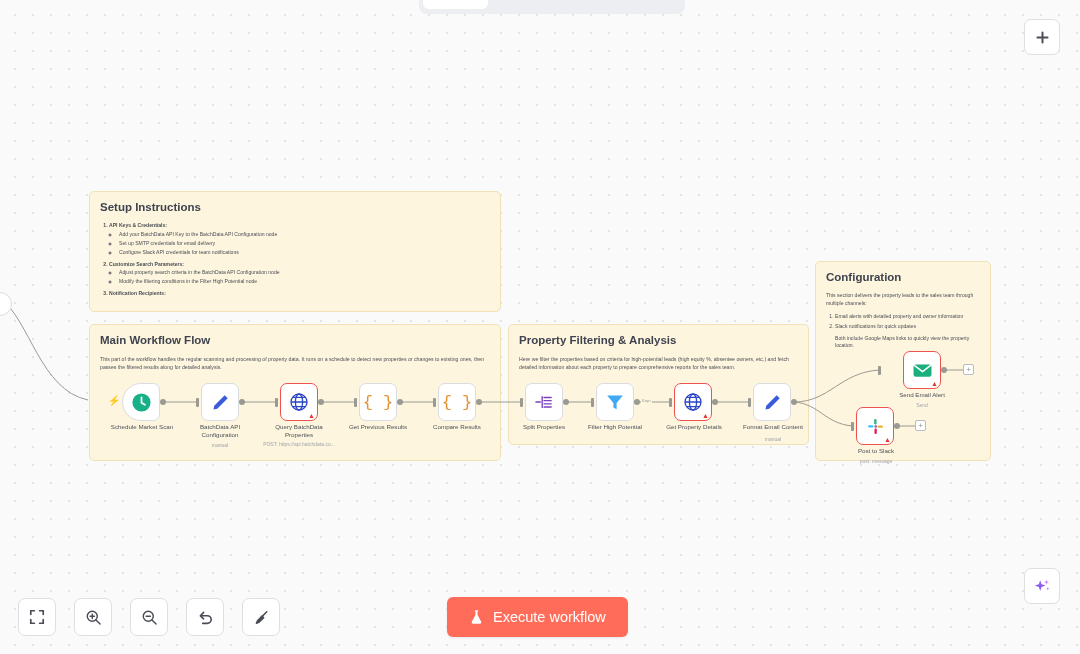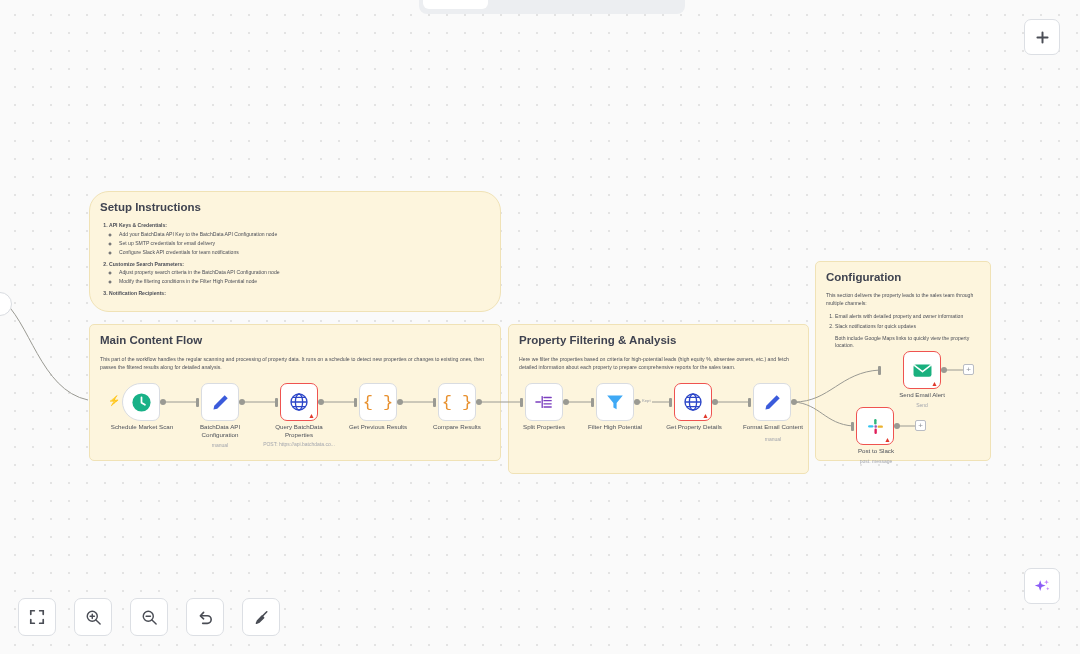--- a/index.html
+++ b/index.html
@@ -109,7 +109,7 @@
   .note-ul > li { font-weight: 400; margin-bottom: 1px; }
   .note-indent { margin: 4px 0 0 9px; font-weight: 400; }
 
-  .note-setup   { left: 89px;  top: 191px; width: 412px; height: 121px; border-radius: 20px; }
+  .note-setup   { left: 89px;  top: 191px; width: 412px; height: 121px; }
   .note-main    { left: 89px;  top: 324px; width: 412px; height: 137px; }
   .note-filter  { left: 508px; top: 324px; width: 301px; height: 150px; }
   .note-notify  { left: 815px; top: 261px; width: 176px; height: 200px; }

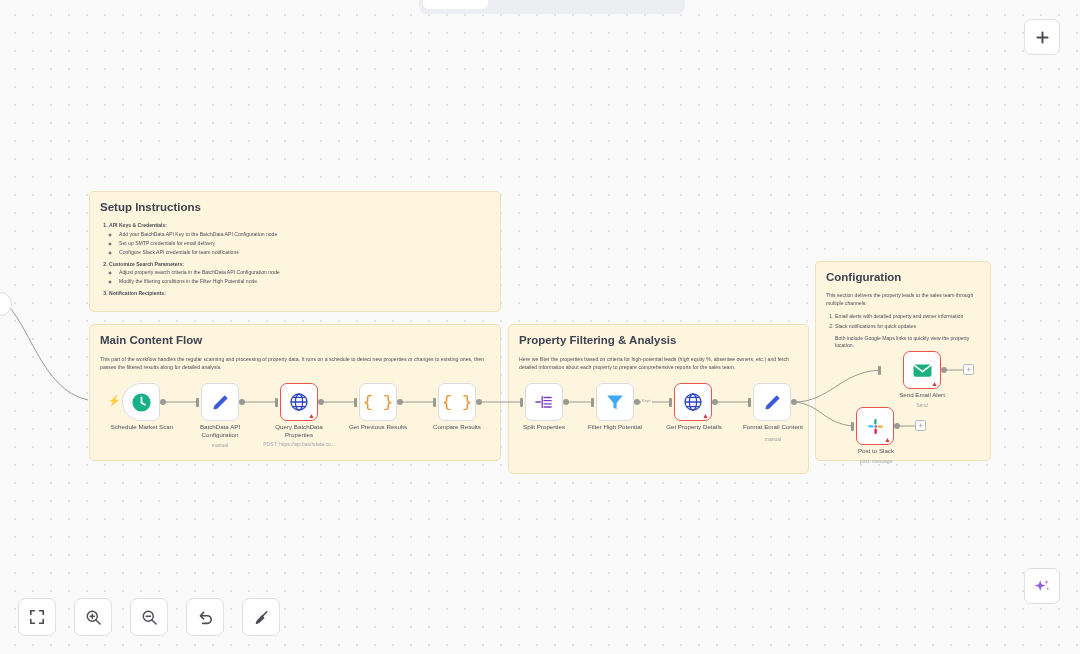--- a/index.html
+++ b/index.html
@@ -284,7 +284,7 @@
   </div>
 
   <div class="note note-main">
-    <div class="note-title">Main Content Flow</div>
+    <div class="note-title">Main Workflow Flow</div>
     <div class="note-desc">This part of the workflow handles the regular scanning and processing of property data. It runs on a schedule to detect new properties or changes to existing ones, then passes the filtered results along for detailed analysis.</div>
   </div>
 

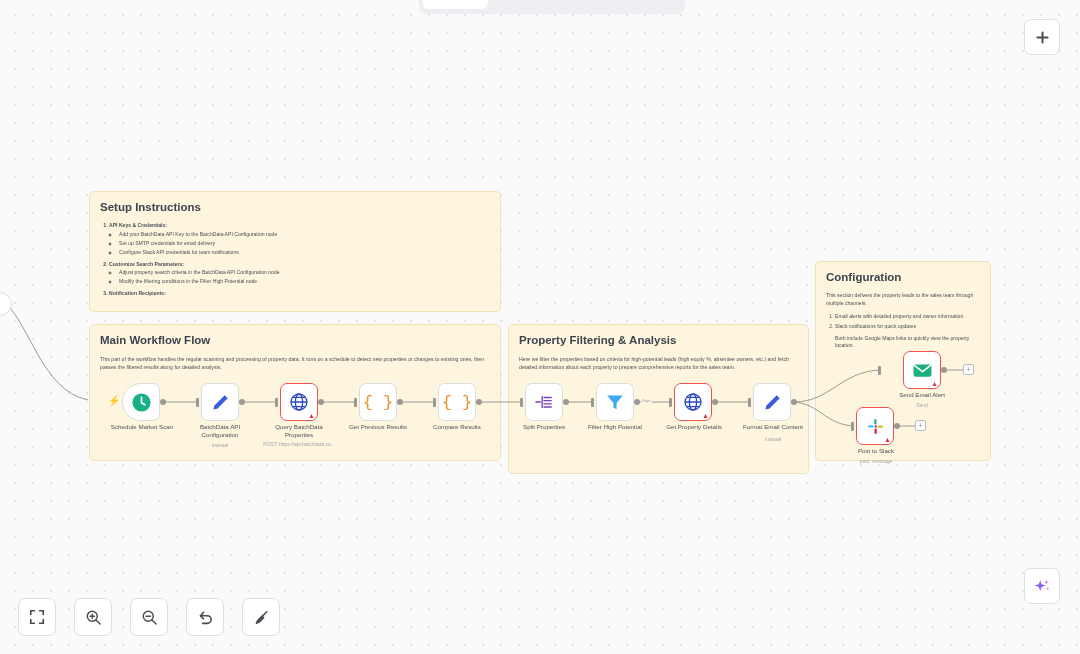--- a/index.html
+++ b/index.html
@@ -111,7 +111,7 @@
 
   .note-setup   { left: 89px;  top: 191px; width: 412px; height: 121px; }
   .note-main    { left: 89px;  top: 324px; width: 412px; height: 137px; }
-  .note-filter  { left: 508px; top: 324px; width: 301px; height: 150px; }
+  .note-filter  { left: 508px; top: 324px; width: 301px; height: 121px; }
   .note-notify  { left: 815px; top: 261px; width: 176px; height: 200px; }
 
   .note-desc {

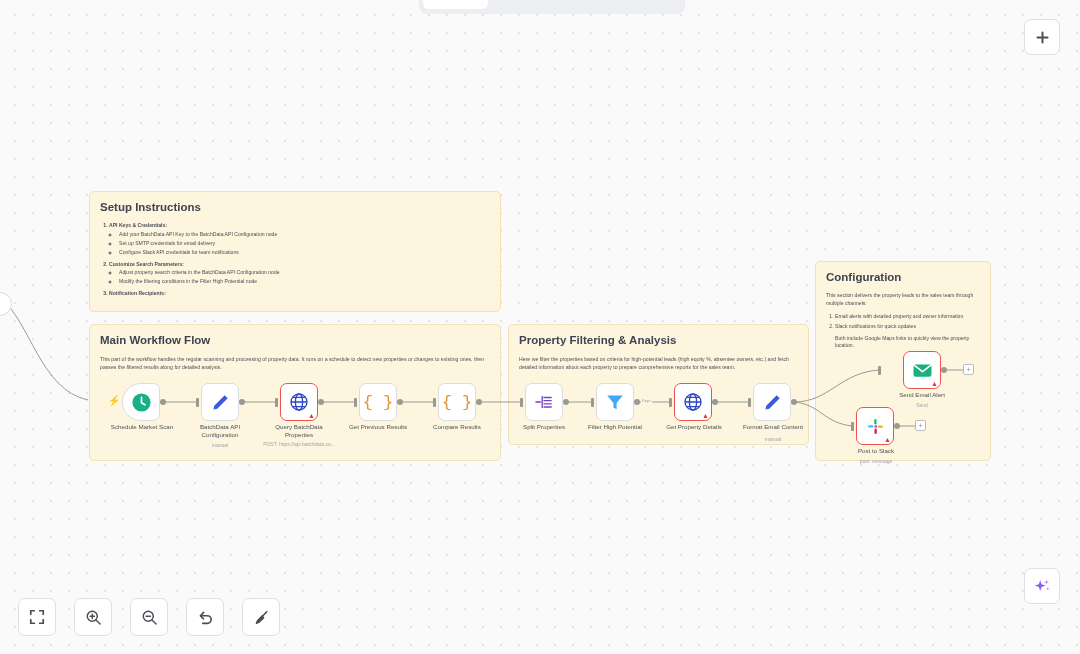--- a/index.html
+++ b/index.html
@@ -256,6 +256,12 @@
     </div>
   </div>
 
+  <button class="exec-btn">
+    <svg width="15" height="16" viewBox="0 0 16 17" fill="#fff">
+      <path d="M6.3 1.2h3.4v1.3H9v3.6l3.9 7.3c.6 1.1-.2 2.4-1.4 2.4H4.5c-1.2 0-2-1.3-1.4-2.4L7 6.1V2.5h-.7V1.2z"></path>
+    </svg>
+    <span>Execute workflow</span>
+  </button>
 
   <div class="note note-setup">
     <div class="note-title">Setup Instructions</div>

